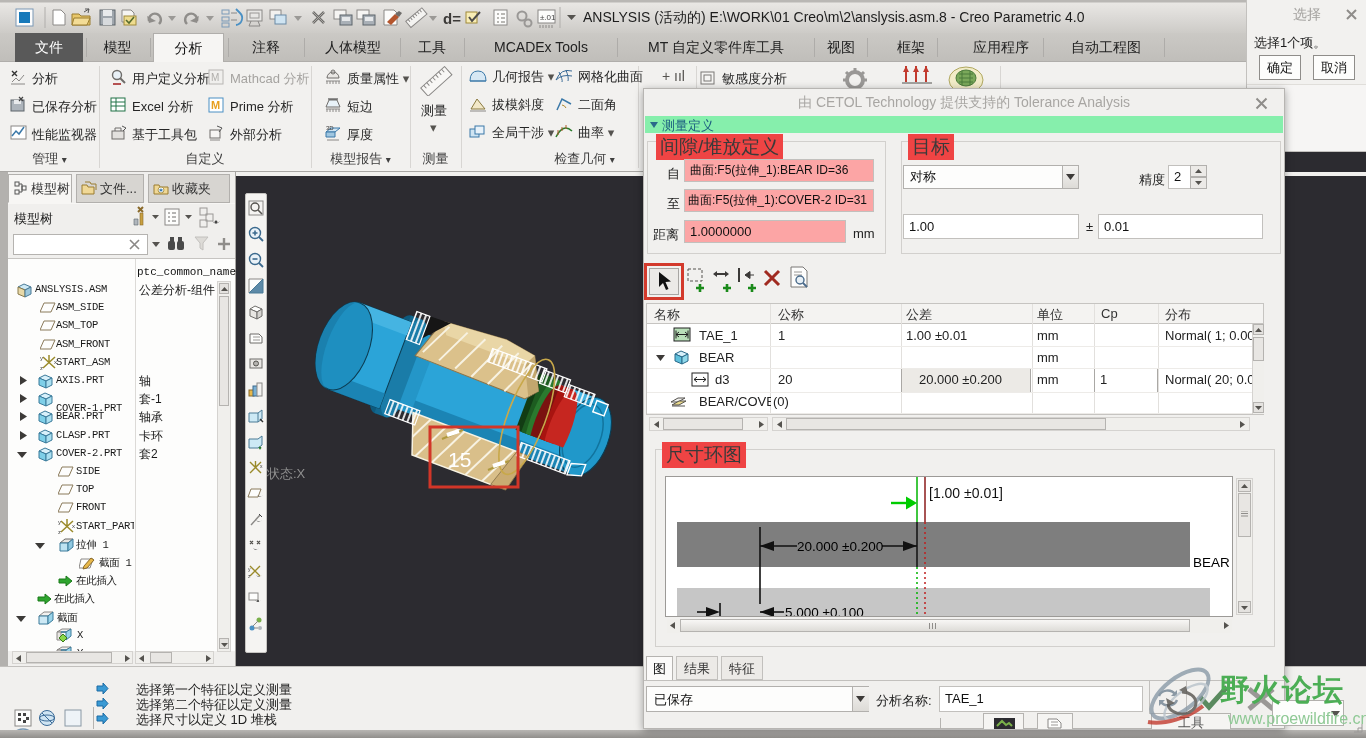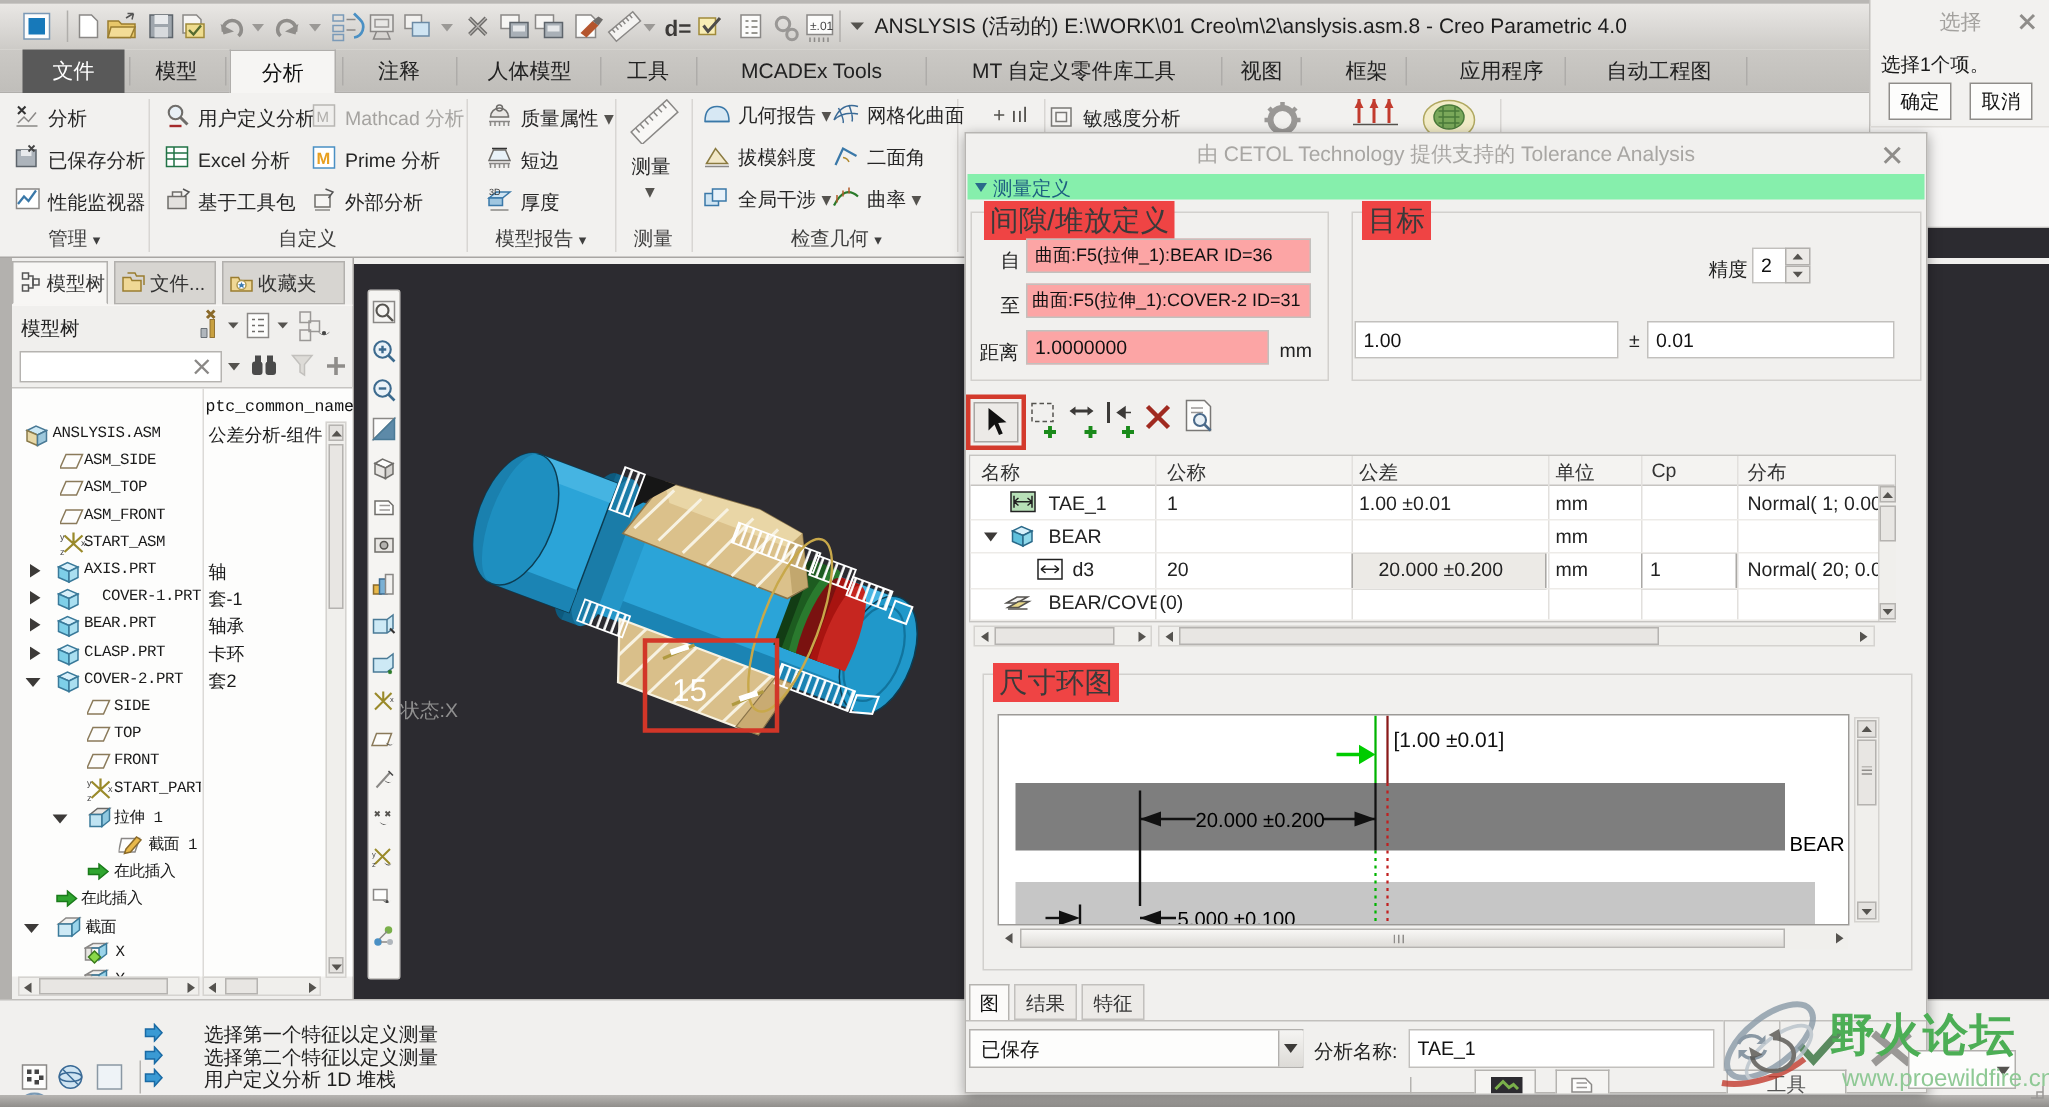--- a/index.html
+++ b/index.html
@@ -304,7 +304,7 @@
     <div class="rlabel" style="left:99px;width:212px;">自定义</div>
     <div class="rlabel" style="left:311px;width:99px;">模型报告 <span style="font-size:10px;">▾</span></div>
     <div class="rlabel" style="left:410px;width:51px;">测量</div>
-    <div class="rlabel" style="left:461px;width:177px;padding-left:16px;">检查几何 <span style="font-size:10px;">▾</span></div>
+    <div class="rlabel" style="left:488px;width:177px;padding-left:16px;">检查几何 <span style="font-size:10px;">▾</span></div>
   </div>
   <div id="leftedge" class="abs"></div>
   <div id="leftpanel" class="abs">

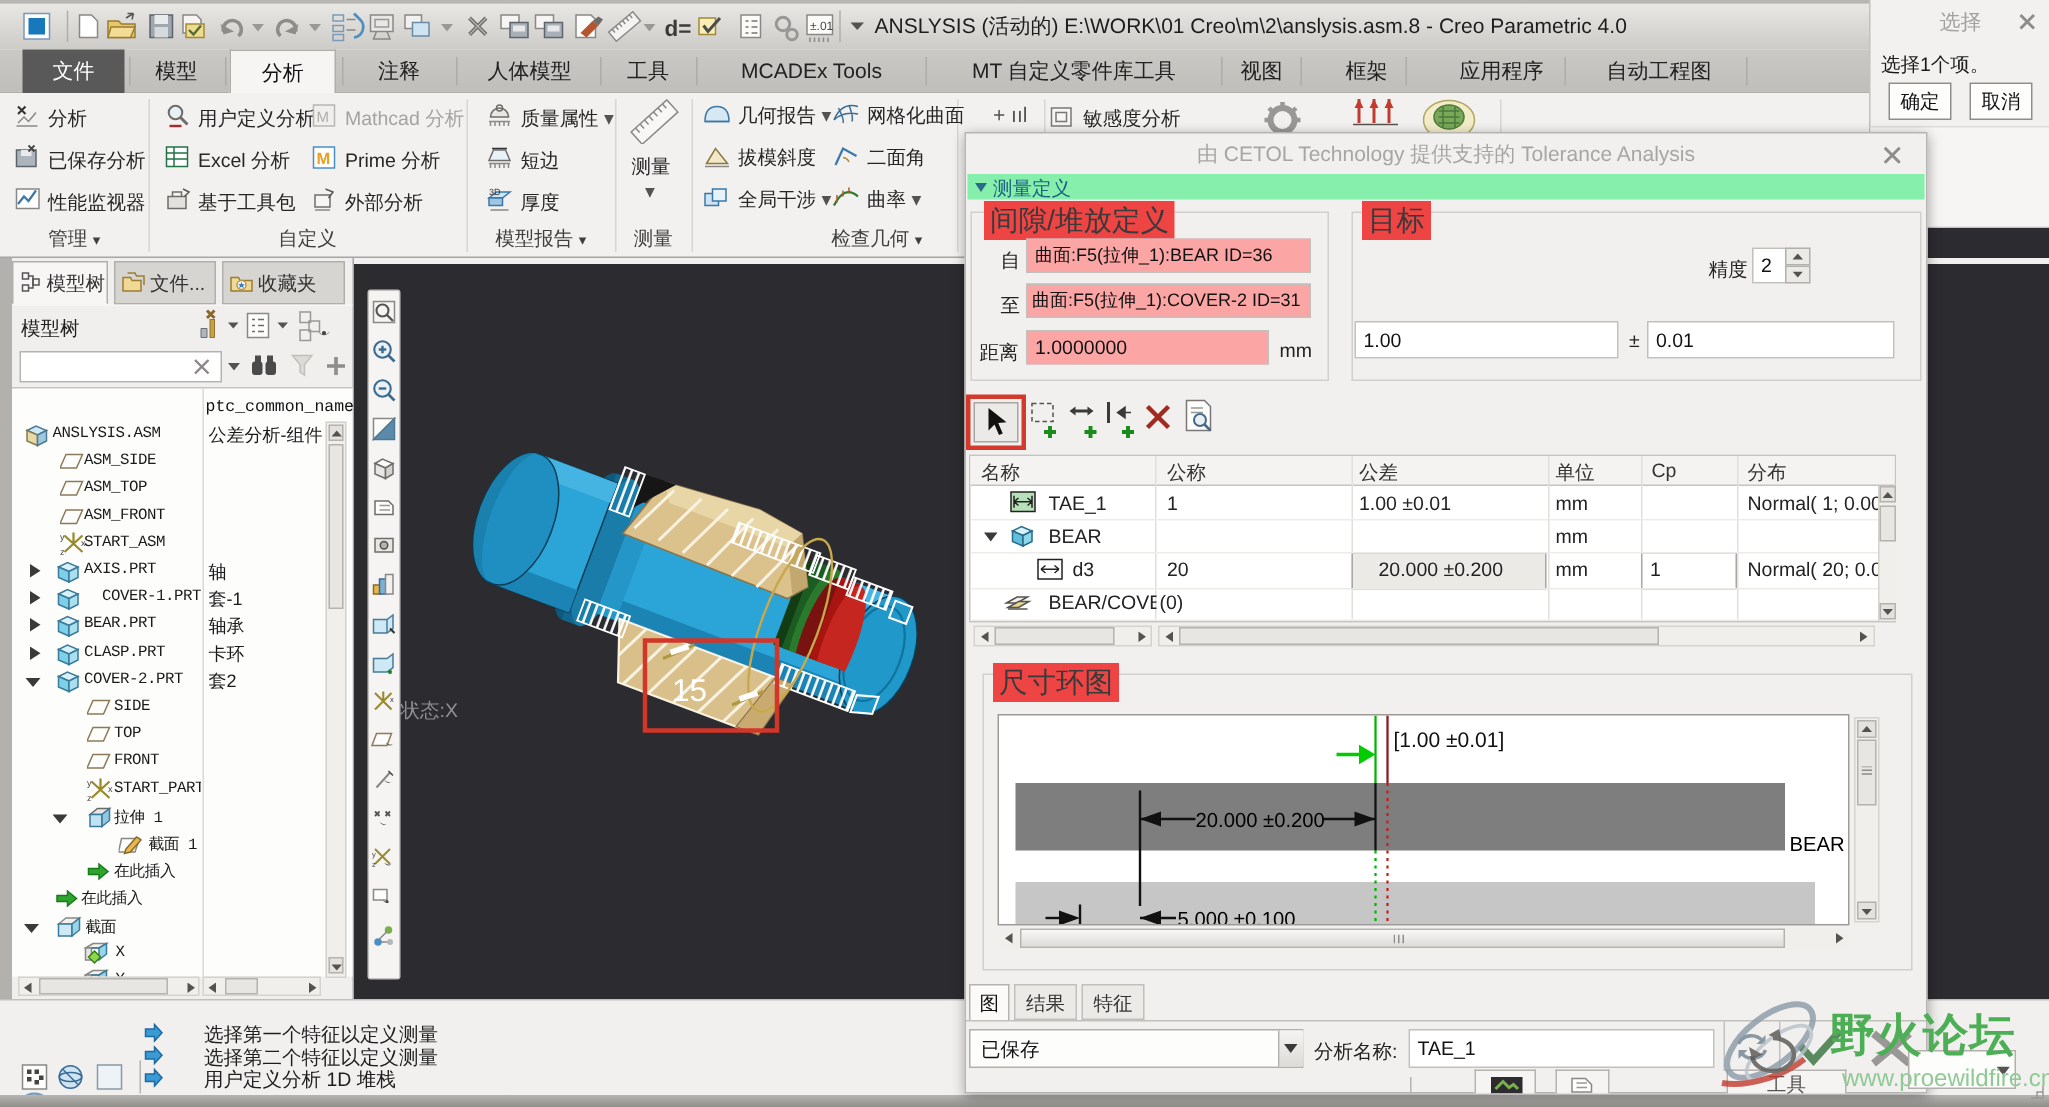--- a/index.html
+++ b/index.html
@@ -818,6 +818,13 @@
 
     <div class="gbox" style="left:257px;top:52px;width:380px;height:113px;"></div>
     <div class="glab" style="left:264px;top:45px;">目标</div>
+    <div class="abs" style="left:259px;top:76px;width:176px;height:24px;background:#fdfdfc;border:1px solid #b2b0ad;">
+      <div class="abs" style="left:6px;top:2px;font-size:13px;color:#111;">对称</div>
+      <div class="abs" style="left:158px;top:0px;width:16px;height:22px;background:linear-gradient(#f5f4f2,#dddbd7);border-left:1px solid #b2b0ad;"></div>
+      <svg class="abs" style="left:162px;top:8px;" width="10" height="8">
+          <path d="M0 0 h9 l-4.5 6 z" fill="#3c3a38"></path>
+        </svg>
+    </div>
     <div class="dtxt" style="left:495px;top:82px;">精度</div>
     <div class="din" style="left:524px;top:76px;width:23px;height:24px;line-height:22px;background:#fff;">2</div>
     <div class="abs" style="left:546px;top:76px;width:17px;height:12px;background:#eceae7;border:1px solid #b2b0ad;"></div>

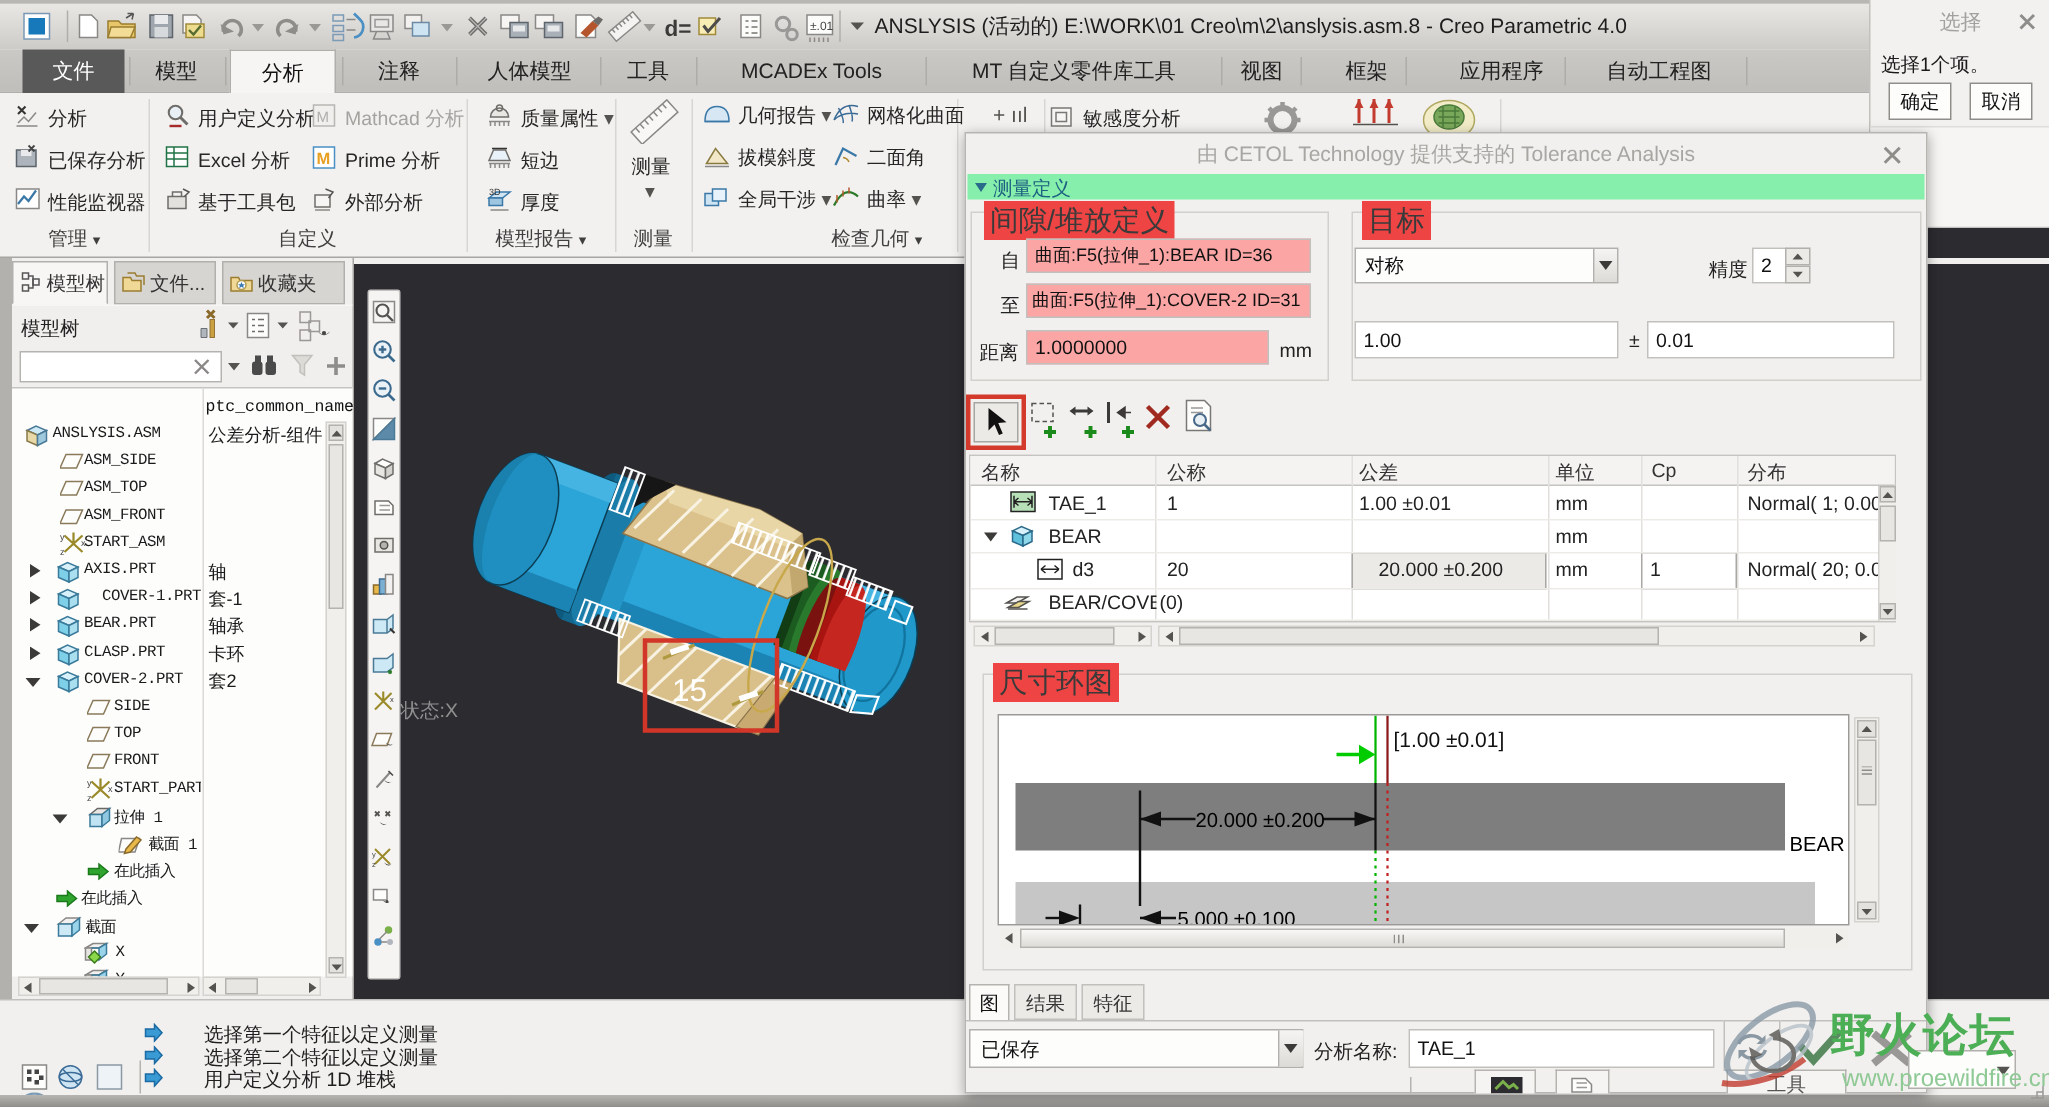--- a/index.html
+++ b/index.html
@@ -428,7 +428,7 @@
               <path d="M2 5 v7 l7 3 v-7 z" fill="#7ecfe8" stroke="#3a7a9a"></path>
               <path d="M15 5 v7 l-6 3 v-7 z" fill="#aadff0" stroke="#3a7a9a"></path>
             </svg>
-            <div class="abs" style="left:48px;top:2px;width:78px;overflow:hidden;font-family:'Liberation Mono',monospace;font-size:10.5px;letter-spacing:-0.3px;text-align:right;">COVER-1.PRT</div>
+            <div class="abs" style="left:48px;top:12px;width:78px;overflow:hidden;font-family:'Liberation Mono',monospace;font-size:10.5px;letter-spacing:-0.3px;">COVER-1.PRT</div>
             <div class="abs" style="left:131px;top:1px;font-size:12px;">套-1</div>
           </div>
 <div class="trow" style="top:149px;">

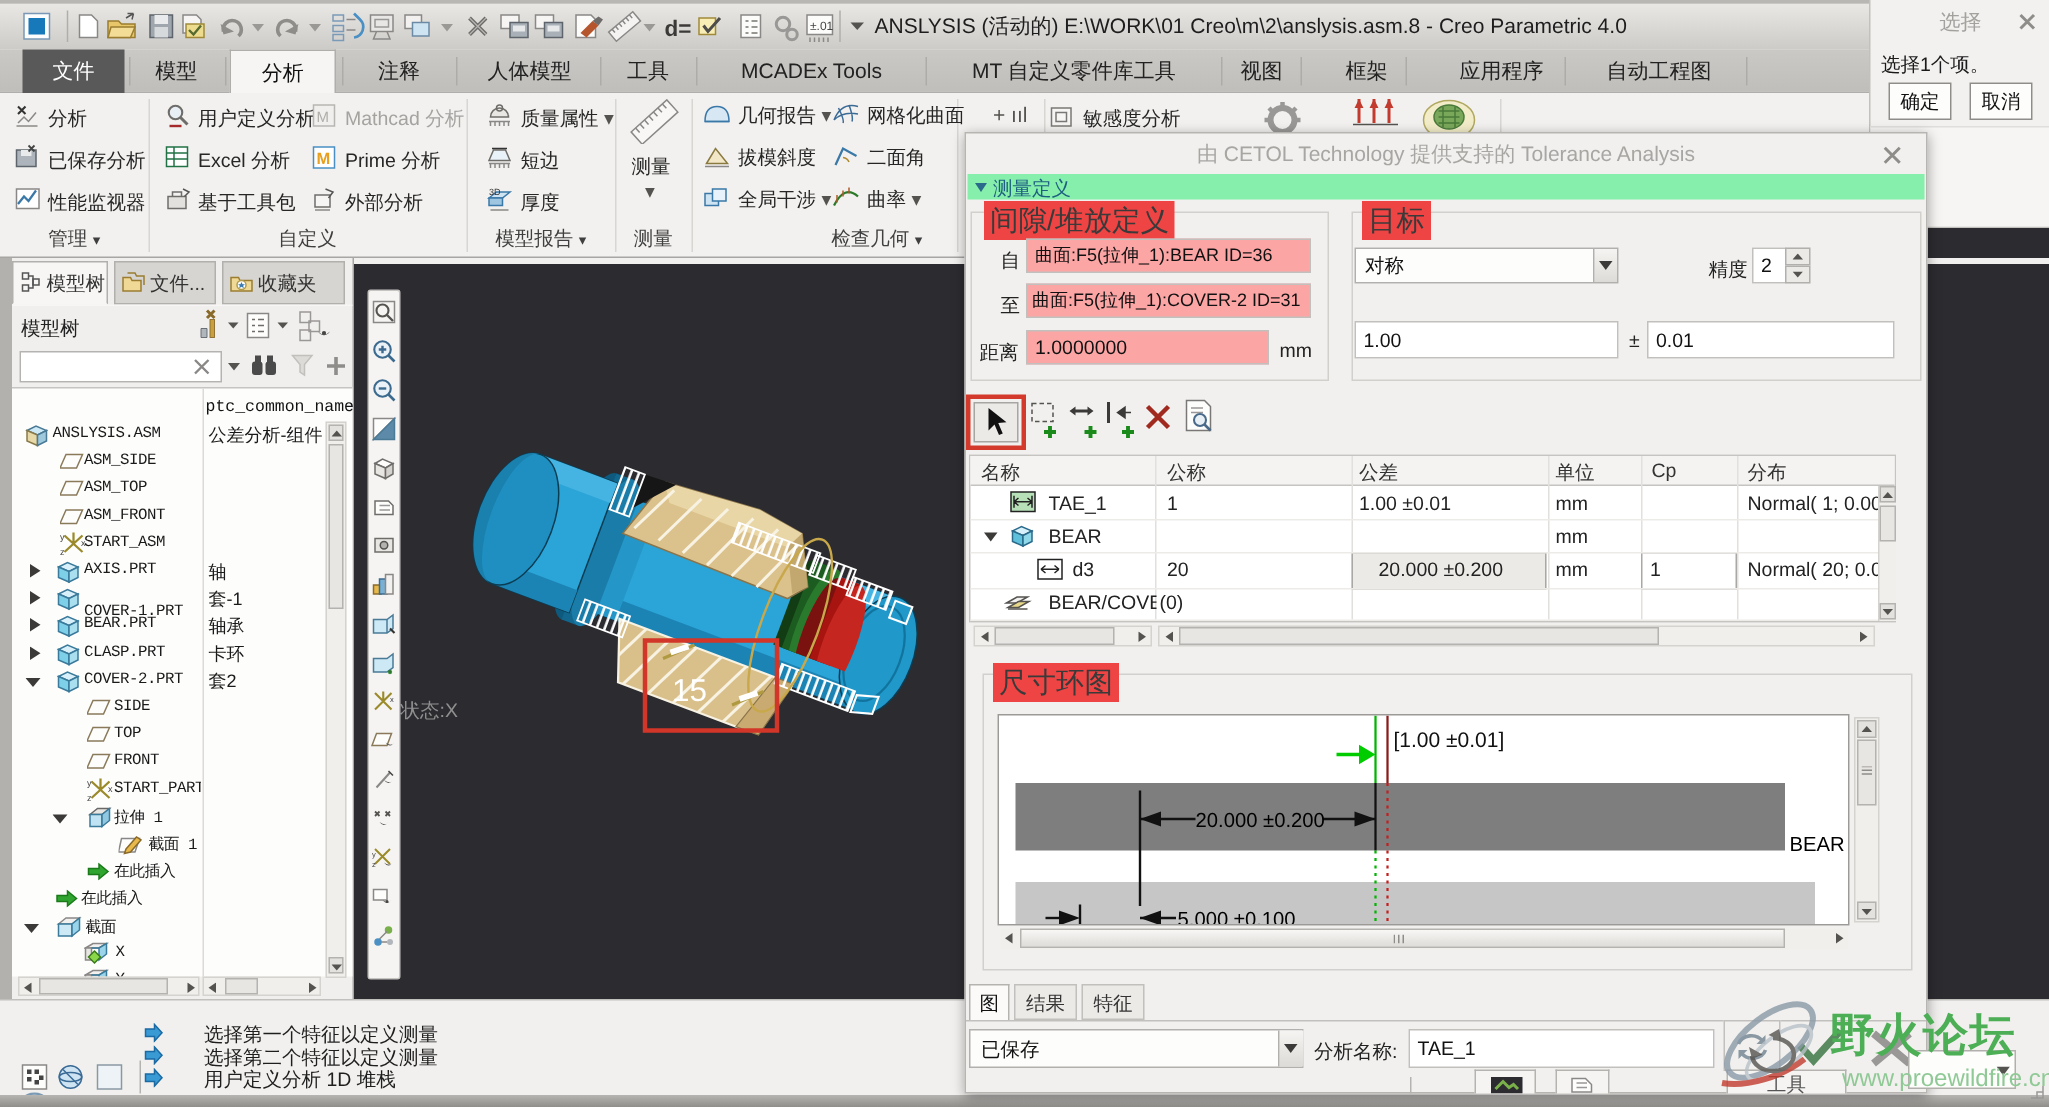--- a/index.html
+++ b/index.html
@@ -758,7 +758,7 @@
     <svg class="abs" style="left:96px;top:45px;" width="13" height="13">
         <path d="M1 4 h6 v-3 l5 5.5 l-5 5.5 v-3 h-6 z" fill="#3a9ad4" stroke="#1a6aa4"></path>
       </svg>
-    <div class="msgline" style="top:44px;">用户定义分析 1D 堆栈</div>
+    <div class="msgline" style="top:44px;">选择尺寸以定义 1D 堆栈</div>
     <div class="abs" style="left:93px;top:40px;width:1px;height:22px;background:#b5b3b0;"></div>
     <svg class="abs" style="left:14px;top:42px;" width="19" height="19">
         <rect x="1" y="1" width="16" height="16" fill="#fdfdfc" stroke="#8a8886"></rect>

